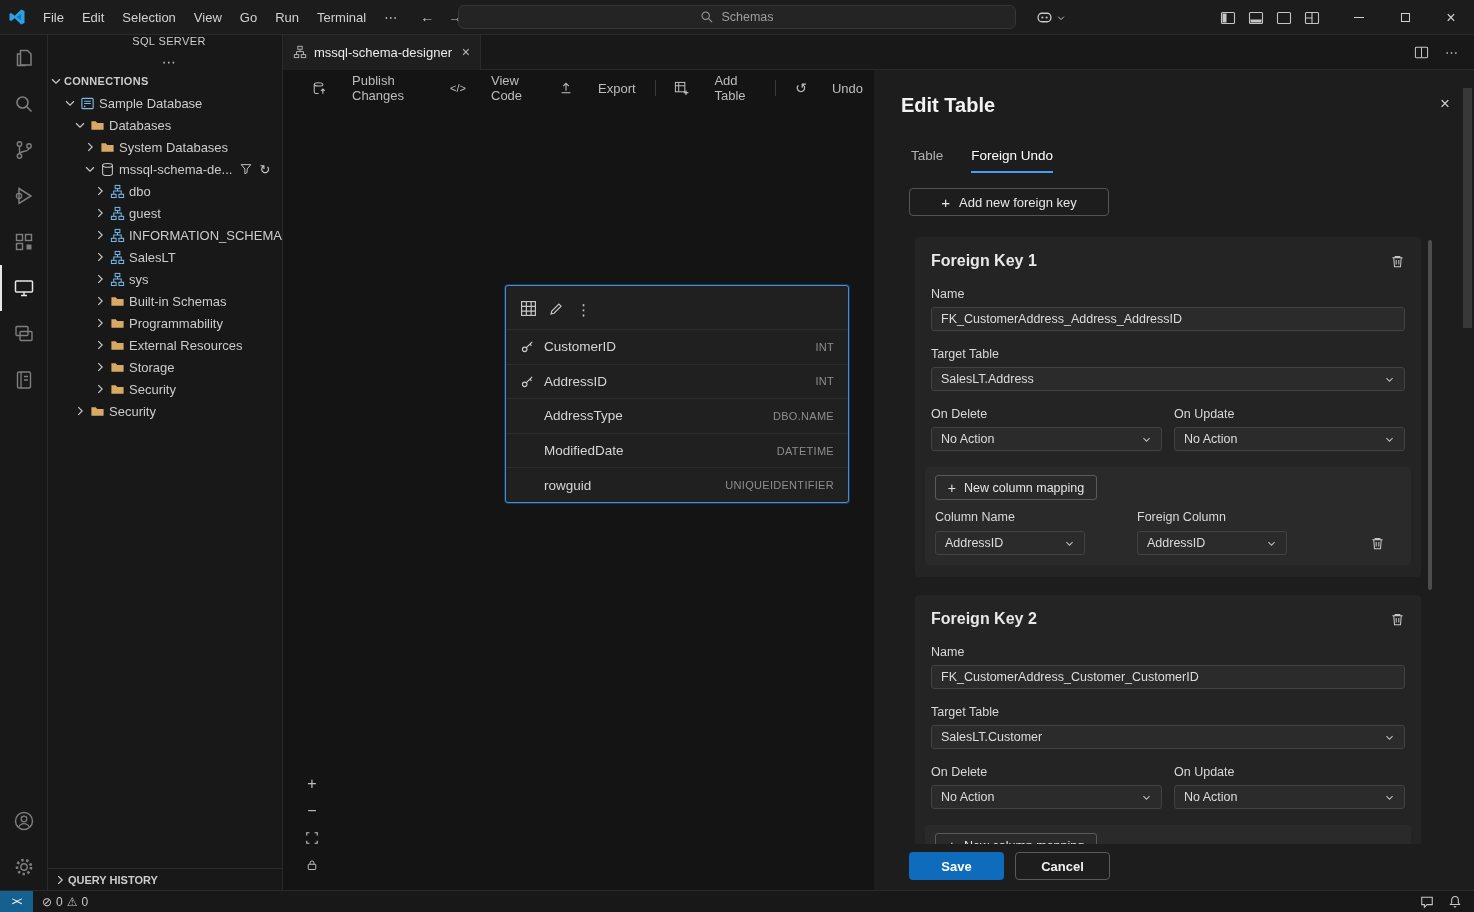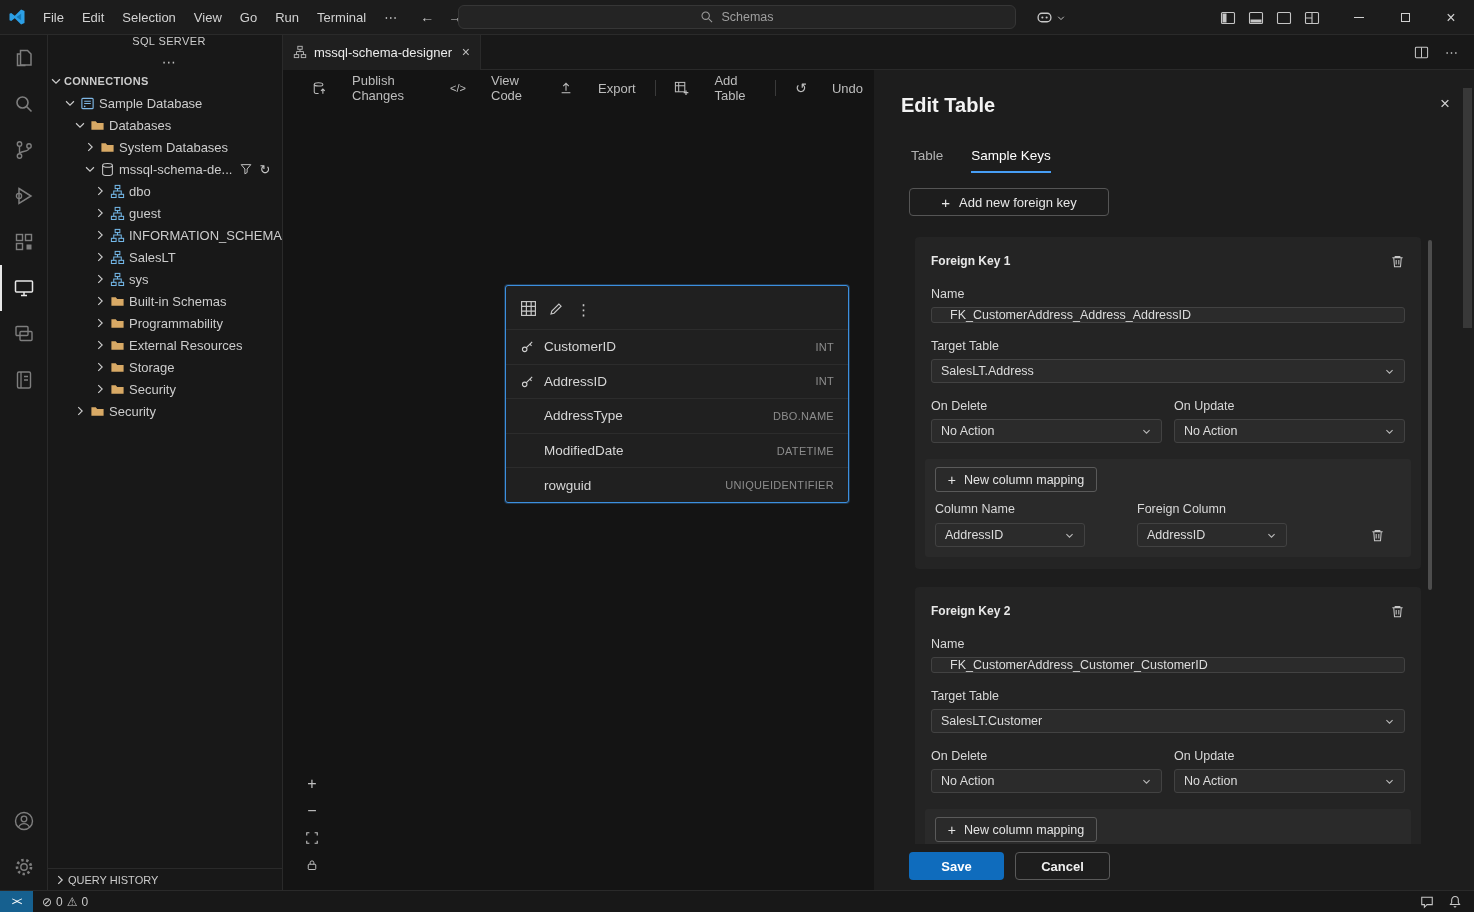--- a/index.html
+++ b/index.html
@@ -664,7 +664,7 @@
 
         <div class="panel-tabs">
           <span class="ptab">Table</span>
-          <span class="ptab active">Sample Keys</span>
+          <span class="ptab active">Foreign Undo</span>
         </div>
 
         <div class="add-fk">

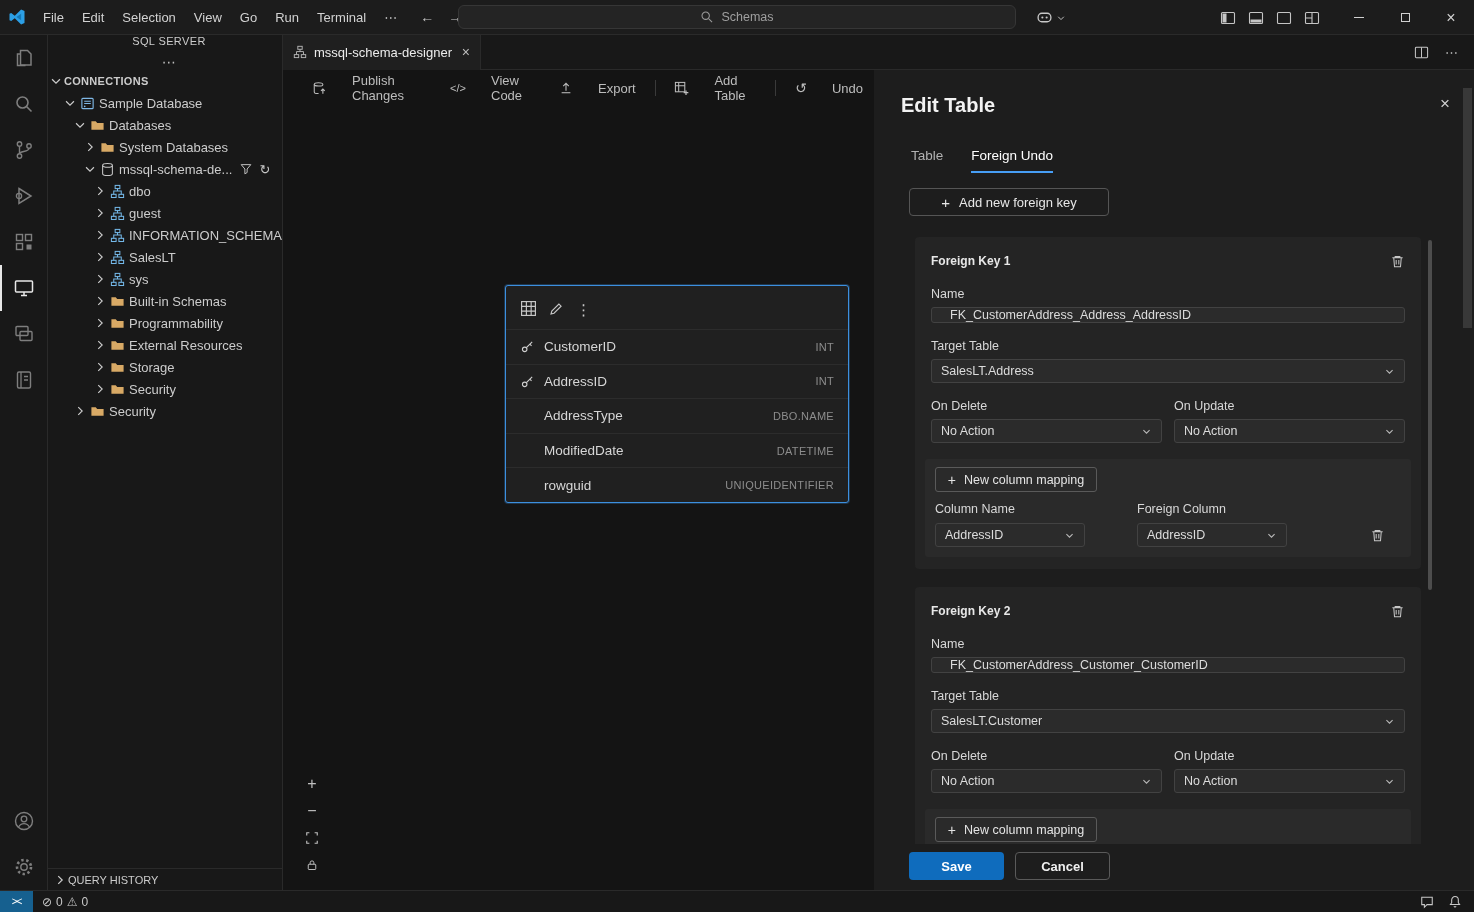--- a/index.html
+++ b/index.html
@@ -86,7 +86,7 @@
   .fk-scroll { position:absolute; top:167px; left:0; right:0; height:607px; overflow:hidden; padding:0 53px 0 41px; }
   .fk-card { background:#242424; border-radius:4px; padding:10px 16px 12px; margin-bottom:18px; }
   .fk-head { display:flex; align-items:center; margin-top:4px; height:20px; }
-  .fk-title { font-size:12px; font-weight:bold; color:#e8e8e8; }
+  .fk-title { font-size:16px; font-weight:bold; color:#e8e8e8; }
   .fk-head .trash { margin-left:auto; }
   .flabel { margin:16px 0 5px; font-size:12.5px; color:#d8d8d8; line-height:15px; }
   .tinput { width:100%; height:16px; background:#2b2b2b; border:1px solid #424242; border-radius:3px; color:#dcdcdc; font-size:12.5px; padding:0 18px; font-family:"Liberation Sans",sans-serif; }

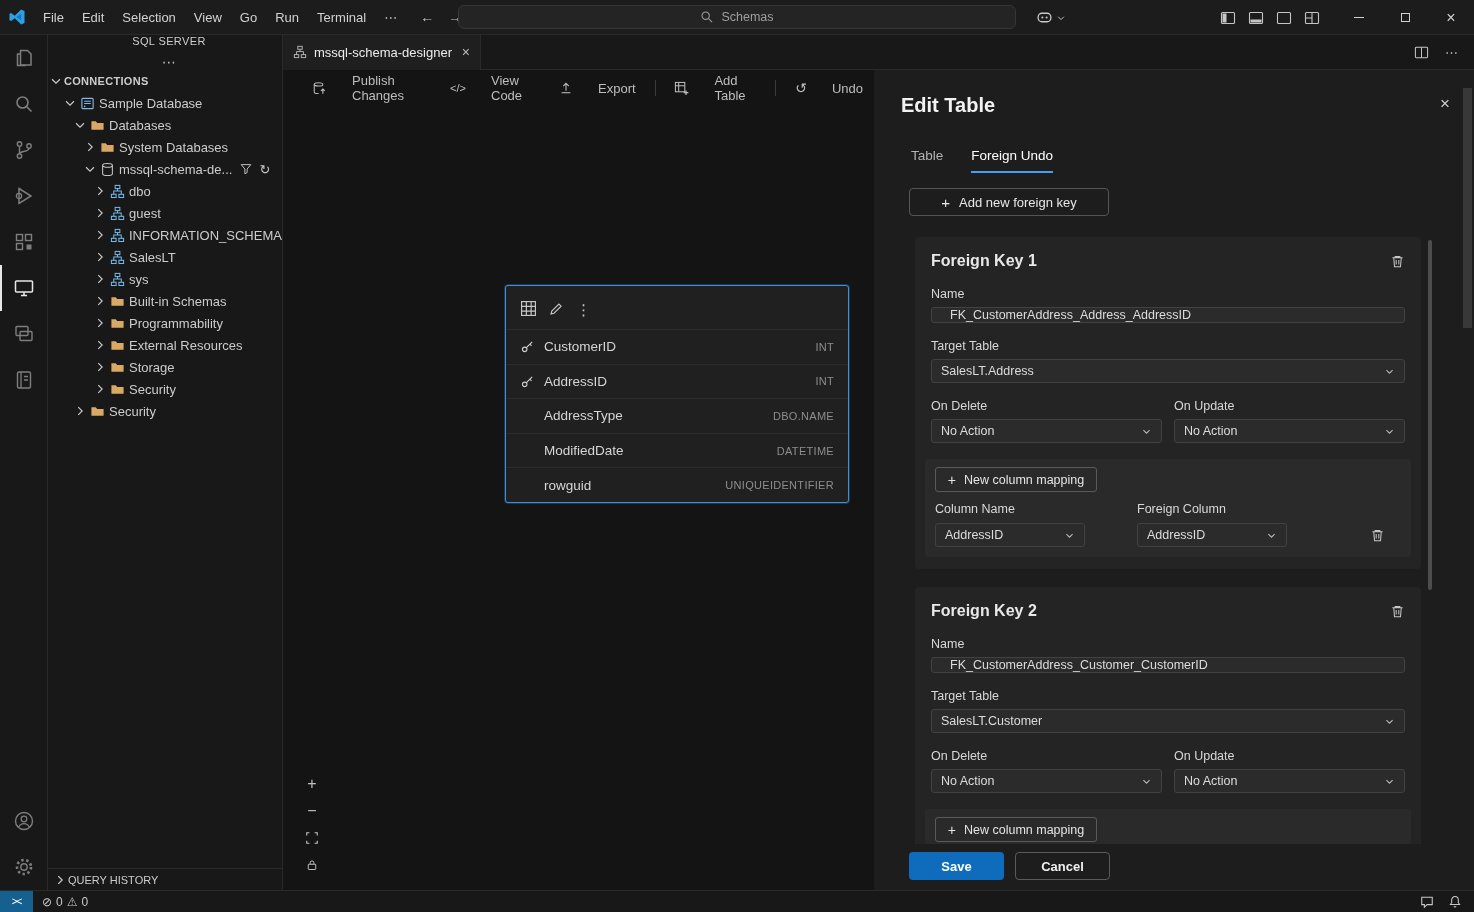--- a/index.html
+++ b/index.html
@@ -89,7 +89,7 @@
   .fk-title { font-size:16px; font-weight:bold; color:#e8e8e8; }
   .fk-head .trash { margin-left:auto; }
   .flabel { margin:16px 0 5px; font-size:12.5px; color:#d8d8d8; line-height:15px; }
-  .tinput { width:100%; height:16px; background:#2b2b2b; border:1px solid #424242; border-radius:3px; color:#dcdcdc; font-size:12.5px; padding:0 18px; font-family:"Liberation Sans",sans-serif; }
+  .tinput { width:100%; height:24px; background:#2b2b2b; border:1px solid #424242; border-radius:3px; color:#dcdcdc; font-size:12.5px; padding:0 9px; font-family:"Liberation Sans",sans-serif; }
   .select { height:24px; background:#2b2b2b; border:1px solid #424242; border-radius:3px; color:#dcdcdc; font-size:12.5px; display:flex; align-items:center; padding:0 9px; }
   .select .chev { margin-left:auto; }
   .two-col { display:flex; gap:12px; }

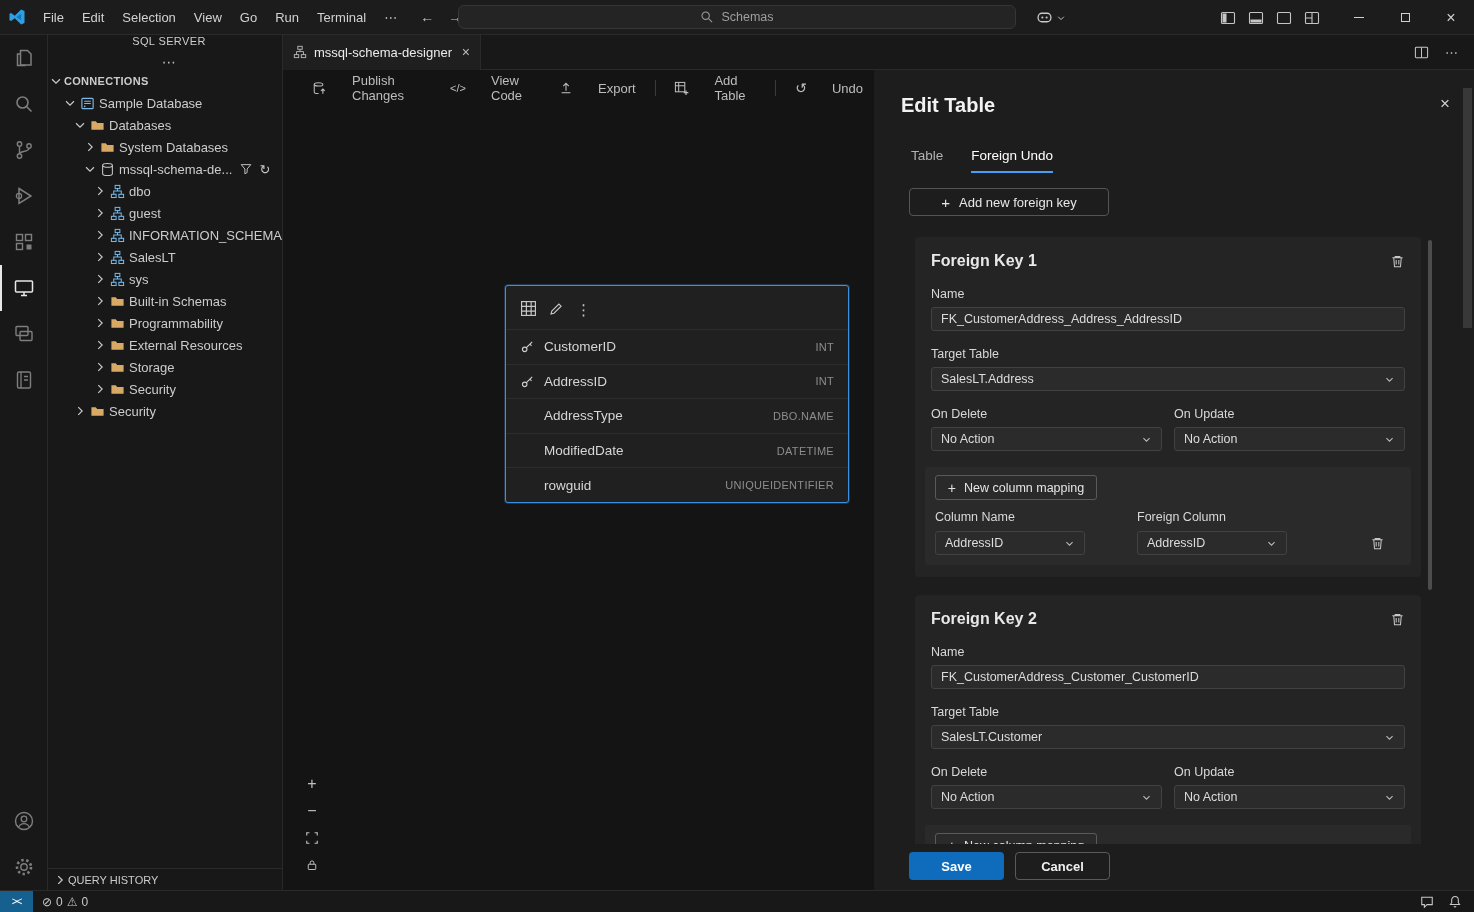--- a/index.html
+++ b/index.html
@@ -45,7 +45,7 @@
   .tlabel { margin-left:3px; overflow:hidden; text-overflow:ellipsis; }
   .lvl1 { padding-left:14px; } .lvl2 { padding-left:24px; } .lvl3 { padding-left:34px; } .lvl4 { padding-left:44px; }
   .inline-acts { display:flex; gap:6px; margin-left:7px; color:#c5c5c5; align-items:center; }
-  .qh-row { margin-top:auto; height:22px; border-top:1px solid #2a2a2a; display:flex; align-items:center; font-size:11px; font-weight:normal; color:#cccccc; padding-left:4px; }
+  .qh-row { margin-top:auto; height:22px; border-top:1px solid #2a2a2a; display:flex; align-items:center; font-size:11px; font-weight:bold; color:#cccccc; padding-left:4px; }
 
   
   .editor-group { flex:1; display:flex; flex-direction:column; background:#141414; min-width:0; }

